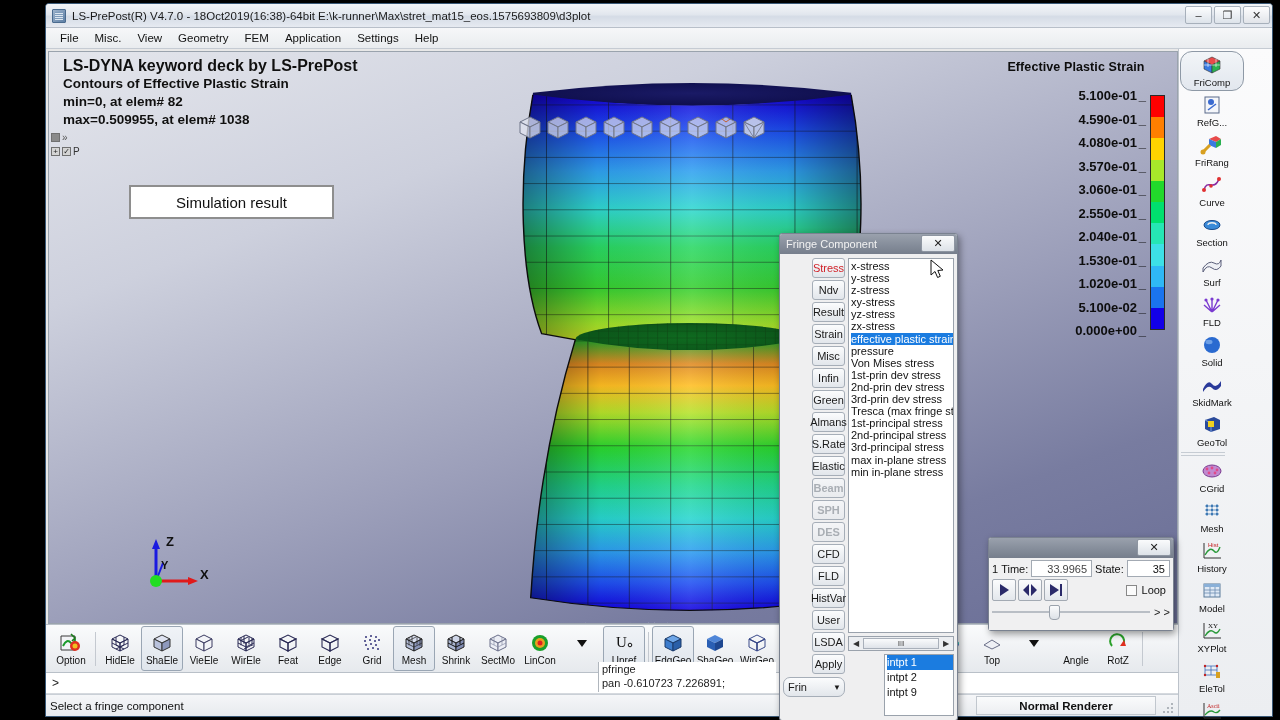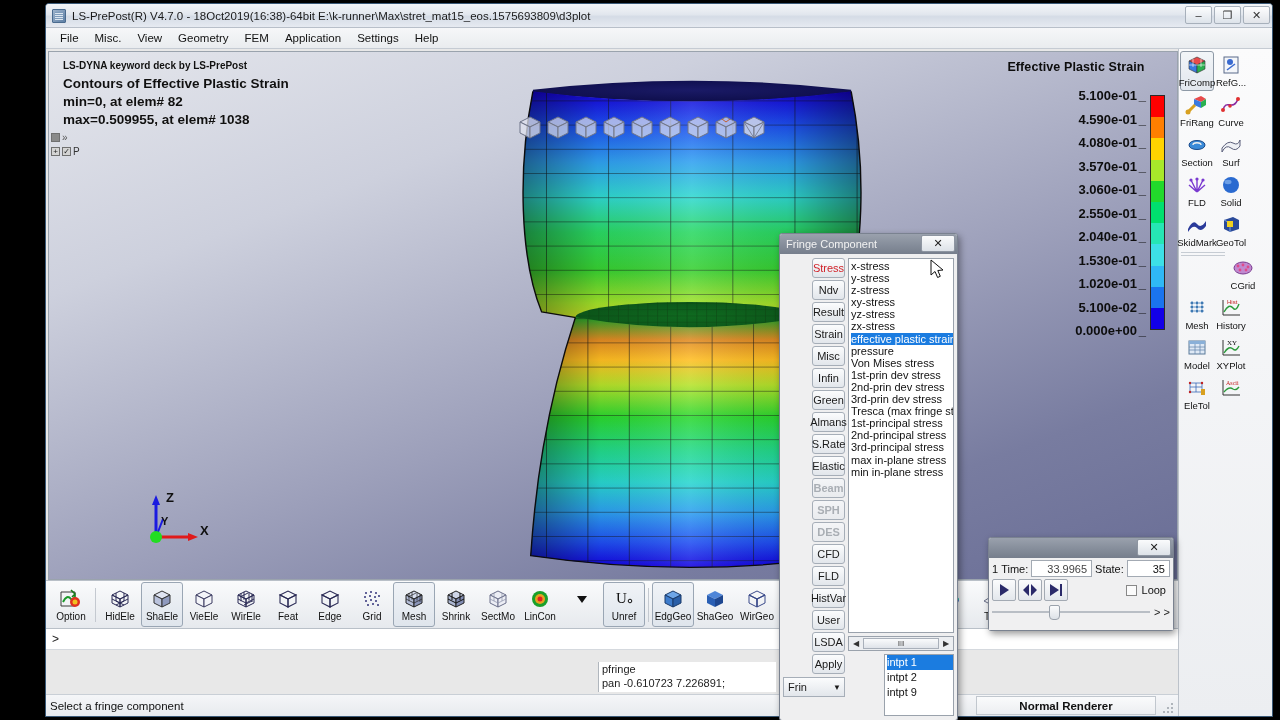--- a/index.html
+++ b/index.html
@@ -83,7 +83,7 @@
     color: #101010; font-size: 13.5px; font-weight: bold; line-height: 18px;
     text-shadow: 0 0 1px rgba(255,255,255,.4);
   }
-  .ovl-text .l1 { font-size: 10px; }
+  .ovl-text .l1 { font-size: 16px; text-align: right; }
   .ovl-text .mono-gap { display:inline-block; width: 26px; }
   .sim-box {
     position: absolute; left: 80px; top: 133px;

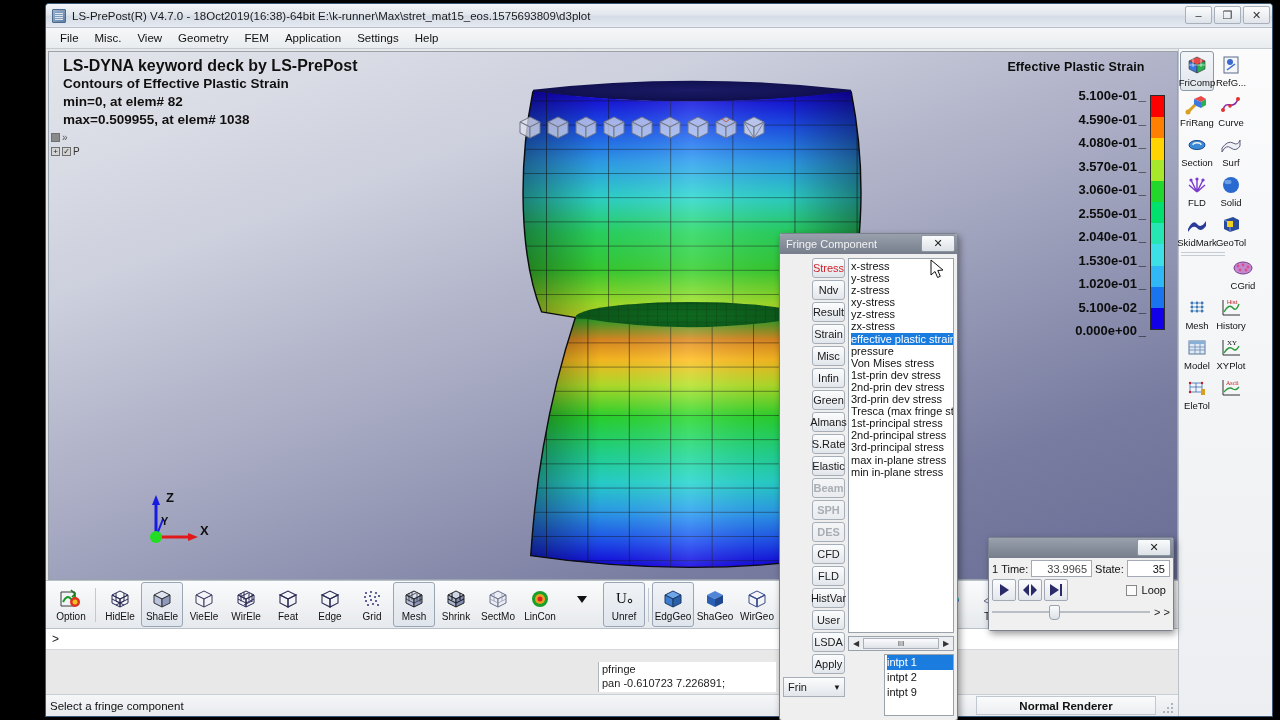--- a/index.html
+++ b/index.html
@@ -177,9 +177,9 @@
     position: relative;
   }
   .ricon {
-    width: 34px; height: 40px;
+    width: 64px; height: 40px;
     display: flex; flex-direction: column; align-items: center; justify-content: flex-start;
-    font-size: 9.5px; color: #111; border: 1px solid transparent; border-radius: 3px;
+    font-size: 9.5px; color: #111; border: 1px solid transparent; border-radius: 12px;
     padding-top: 1px;
   }
   .ricon.sel { border: 1px solid #8e99a6; background: linear-gradient(to bottom,#f2f5f8,#e2e7ee); }

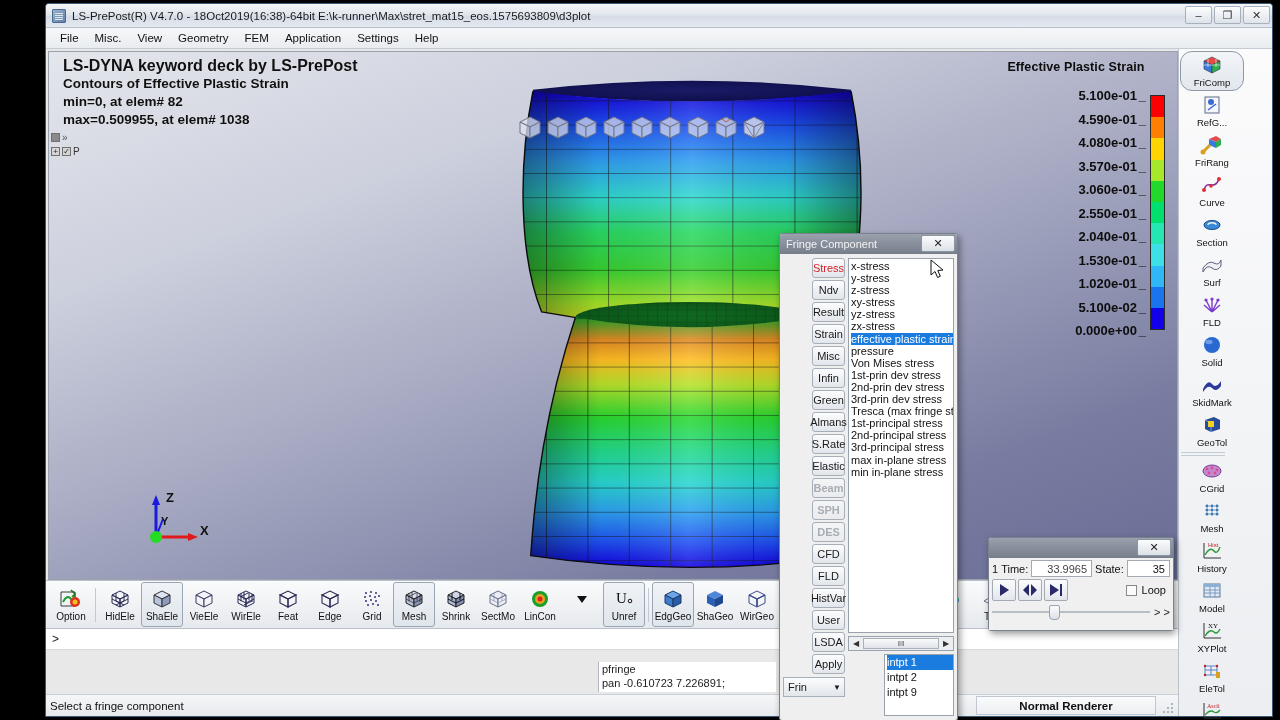--- a/index.html
+++ b/index.html
@@ -543,6 +543,7 @@
           </div>
         </div>
 
+        <div class="sim-box">Simulation result</div>
 
         <div class="legend">
           <div class="legend-title">Effective Plastic Strain</div>

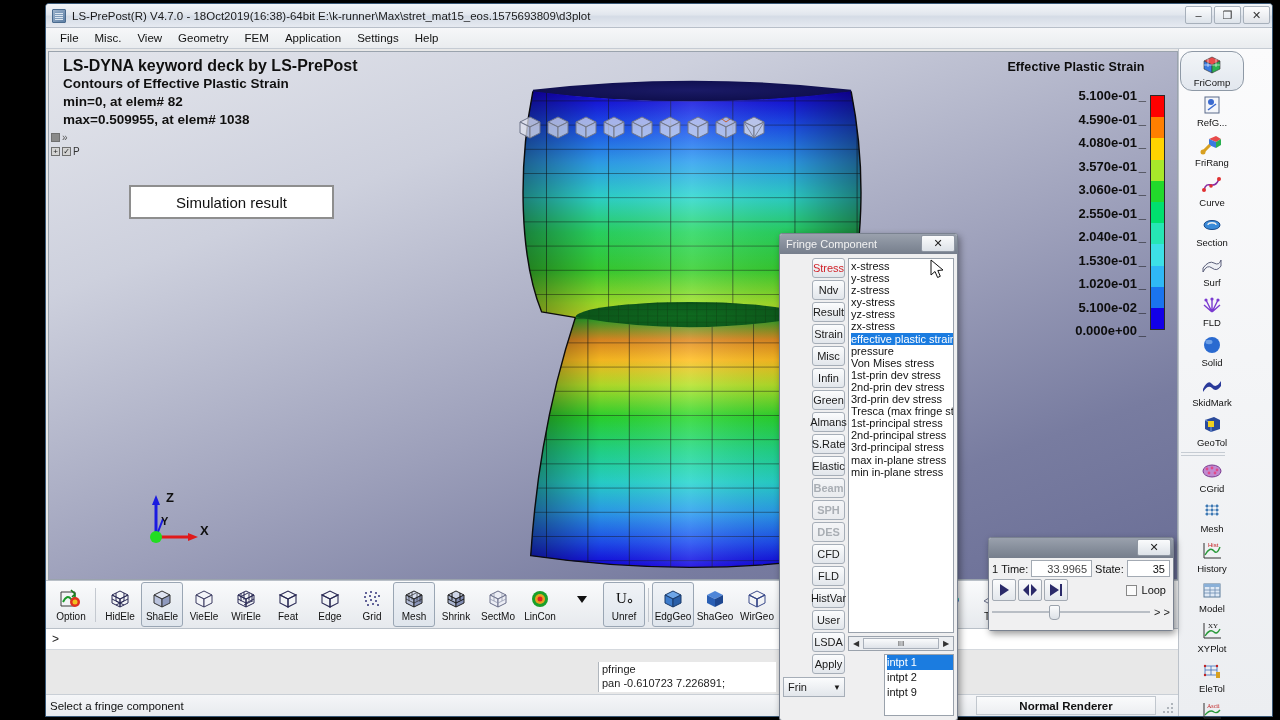--- a/index.html
+++ b/index.html
@@ -223,7 +223,7 @@
   .fcombo {
     height: 20px; flex:none; margin-top: 1px;
     background: linear-gradient(to bottom,#fbfcfd,#e2e6eb);
-    border: 1px solid #a6aeb8; border-radius: 0;
+    border: 1px solid #a6aeb8; border-radius: 7px;
     display:flex; align-items:center; padding-left: 4px;
     font-size: 11px; color:#1a1a1a; position: relative;
   }

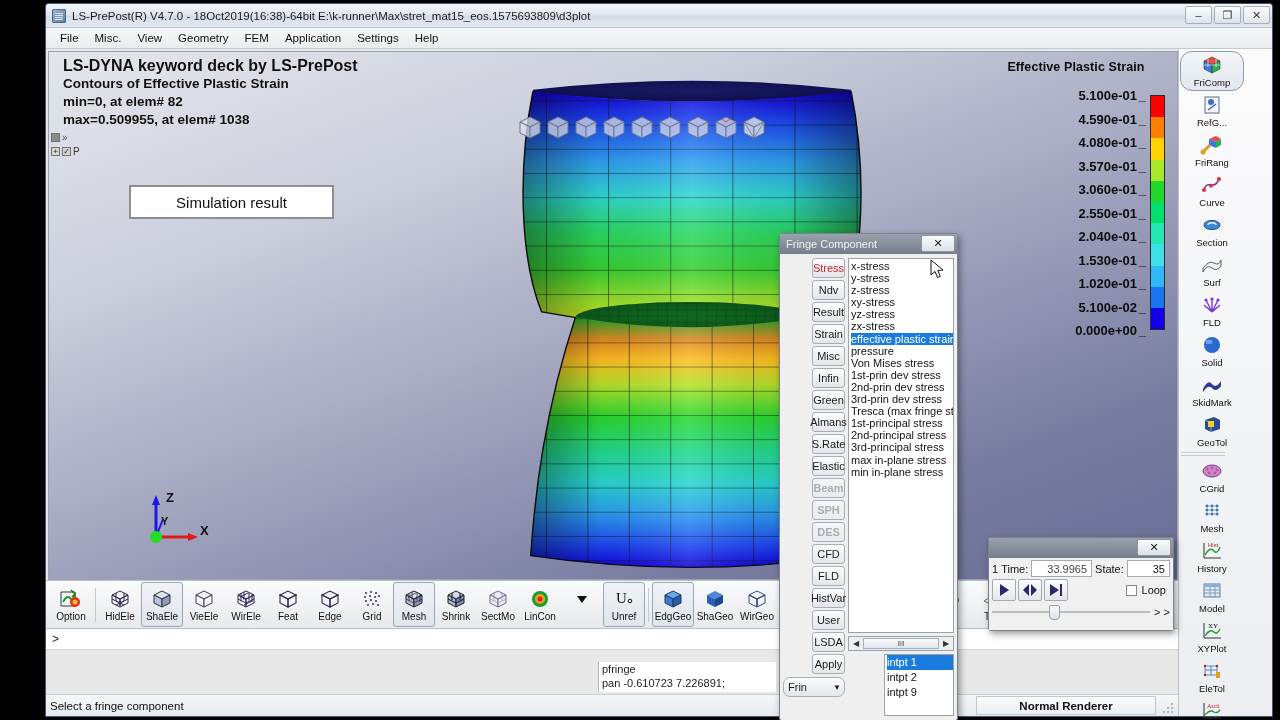--- a/index.html
+++ b/index.html
@@ -156,7 +156,6 @@
     display:flex; align-items:center; padding-left: 4px;
     font-size: 11.5px; color: #111;
     position: relative;
-    margin-top: 44px;
   }
   .renderer-box {
     position: absolute; right: 22px; top: 1px; width: 180px; height: 19px;

